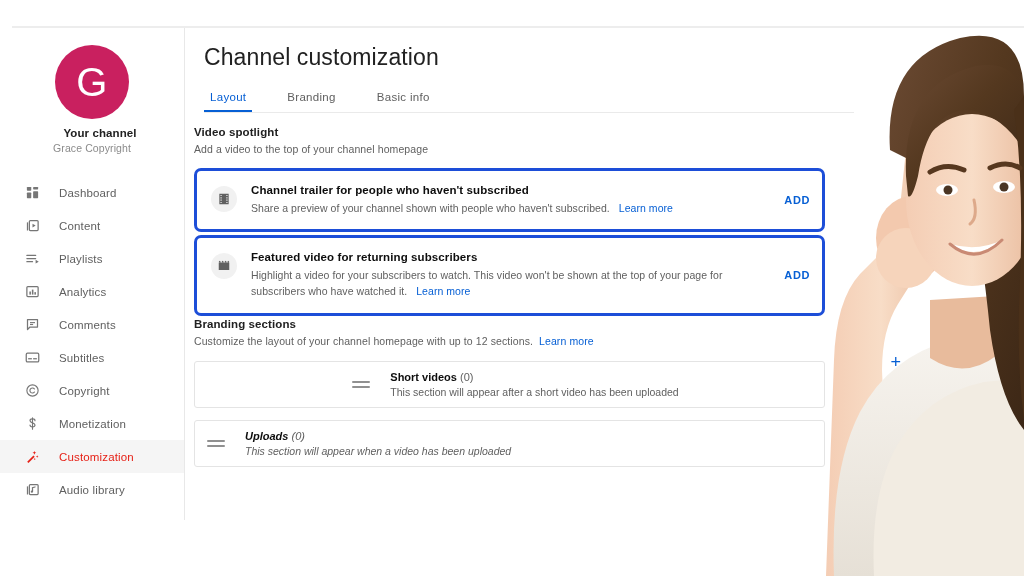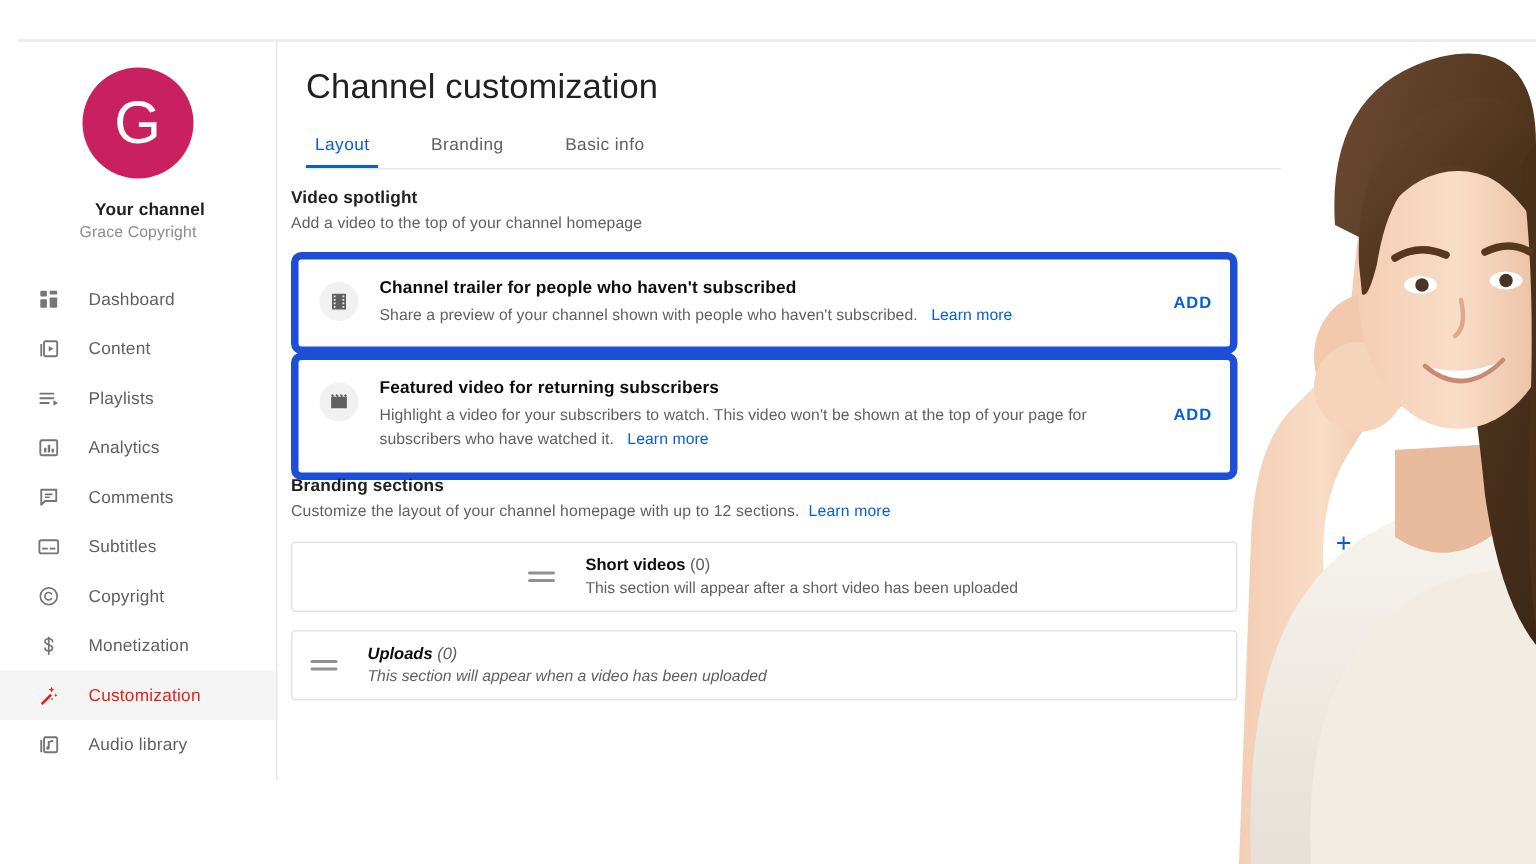--- a/index.html
+++ b/index.html
@@ -64,7 +64,7 @@
     font-family: "Liberation Sans", sans-serif;
   }
   .ch-title {
-    margin-top: 15px;
+    margin-top: 8px;
     font-size: 11.5px;
     font-weight: bold;
     color: #212121;

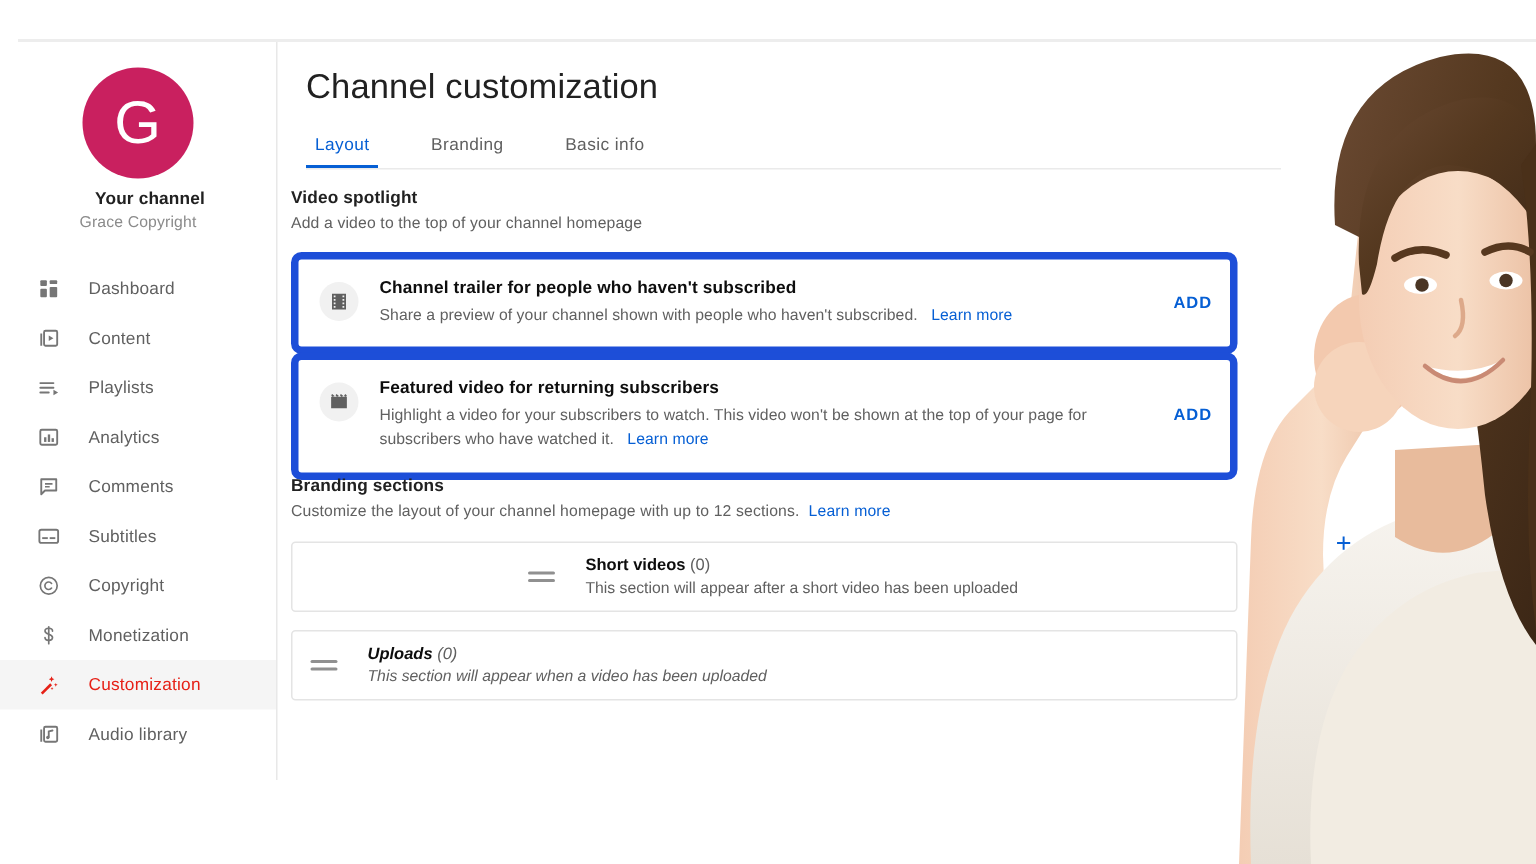--- a/index.html
+++ b/index.html
@@ -189,7 +189,7 @@
     position: absolute;
     left: 8px;
     width: 631px;
-    border: 5px solid #1d4ed8;
+    border: 3px solid #1d4ed8;
     border-radius: 7px;
     background: #fff;
     box-sizing: border-box;

